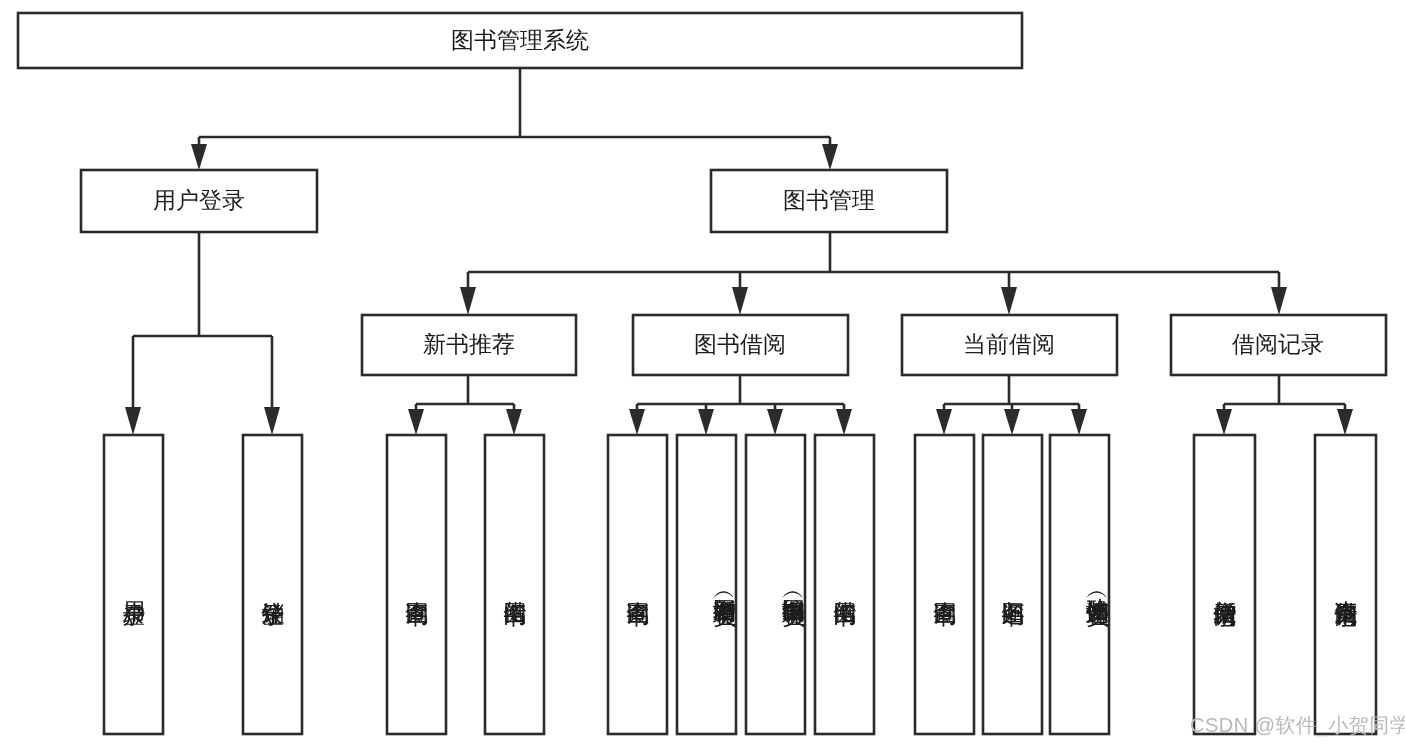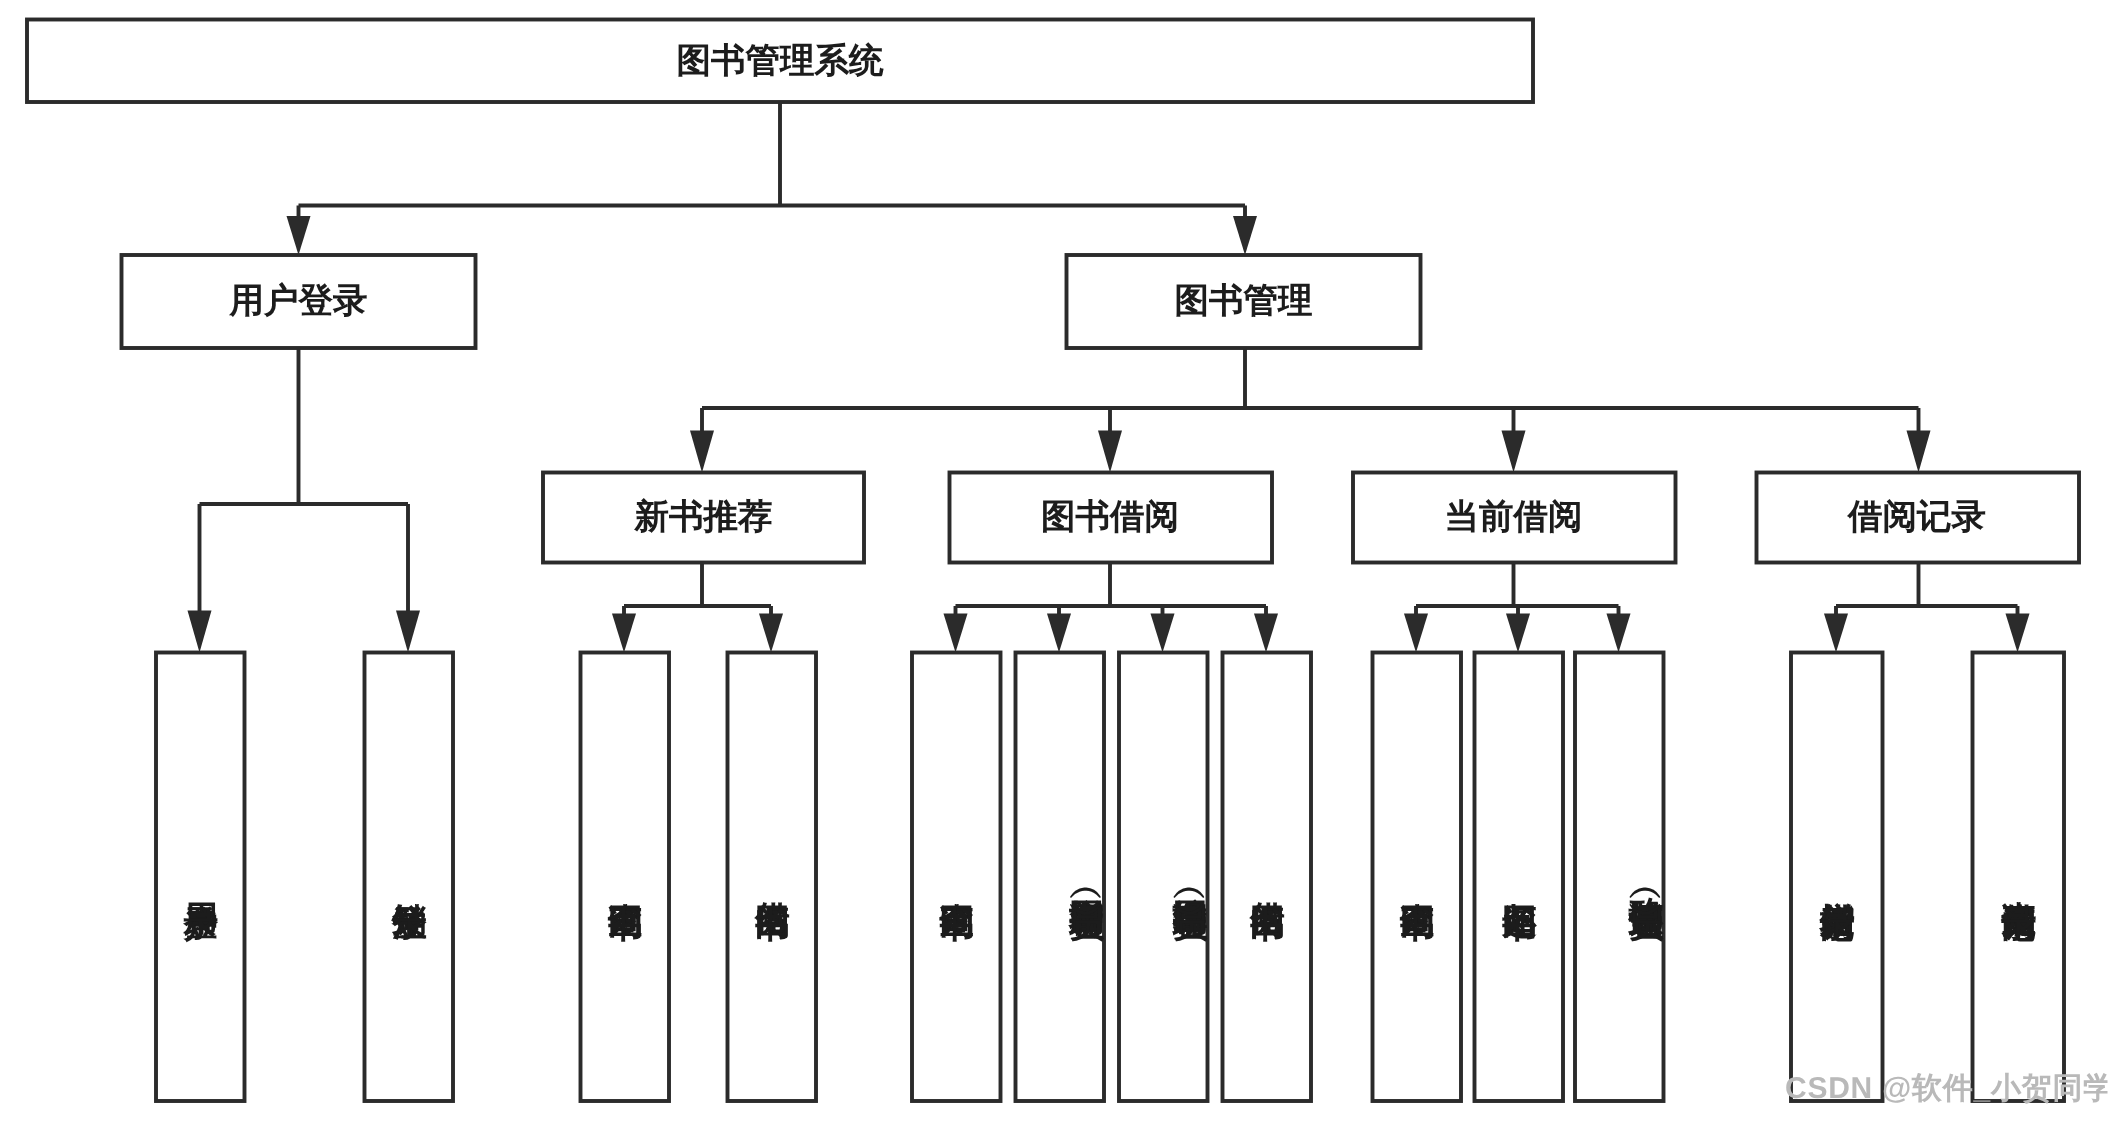--- a/index.html
+++ b/index.html
@@ -18,7 +18,6 @@
     width: 1168px;
     height: 747px;
     background: #ffffff;
-    font-weight: bold;
   }
   svg#tree-svg {
     position: absolute;

